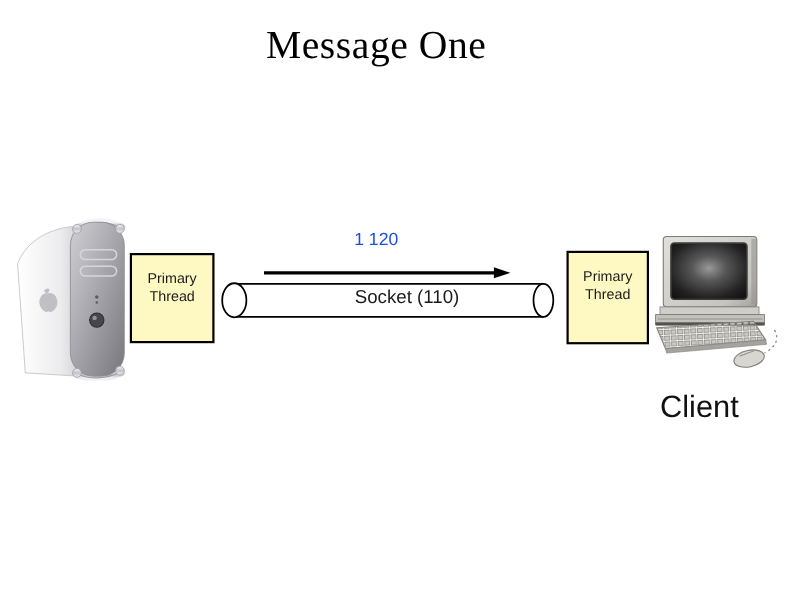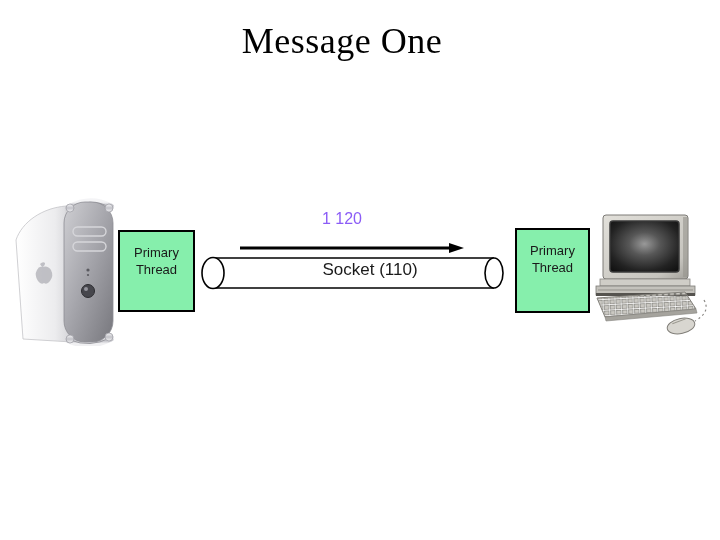--- a/index.html
+++ b/index.html
@@ -21,7 +21,7 @@
   #client-thread-box{left:515px;top:228px;width:75px;height:85px;padding-top:12px;}
   #message-label{
     left:232px;top:210px;width:220px;text-align:center;
-    font-size:16px;color:#8b5cf6;
+    font-size:16px;color:#1d4ed8;
   }
   #socket-label{
     left:270px;top:260px;width:200px;text-align:center;

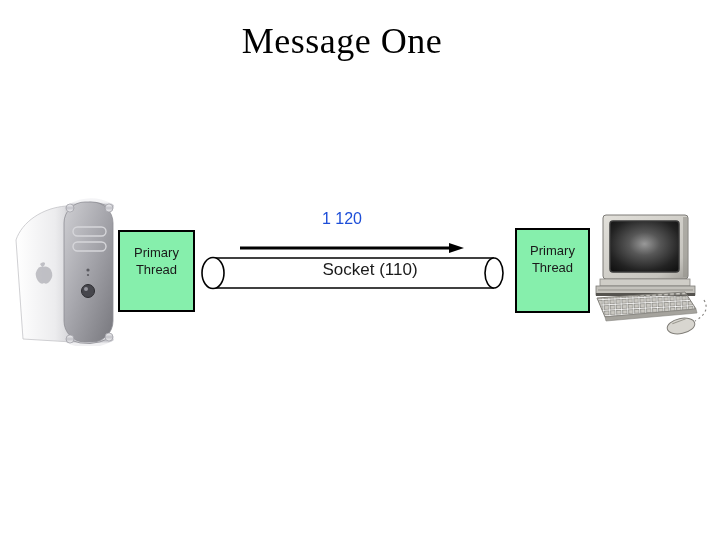--- a/index.html
+++ b/index.html
@@ -14,7 +14,7 @@
     letter-spacing:0.5px;
   }
   .thread-box{
-    box-sizing:border-box;background:#86efac;border:2px solid #000;
+    box-sizing:border-box;background:#fef9c3;border:2px solid #000;
     text-align:center;font-size:13px;line-height:17px;color:#1a1a1a;
   }
   #server-thread-box{left:118px;top:230px;width:77px;height:82px;padding-top:12px;}

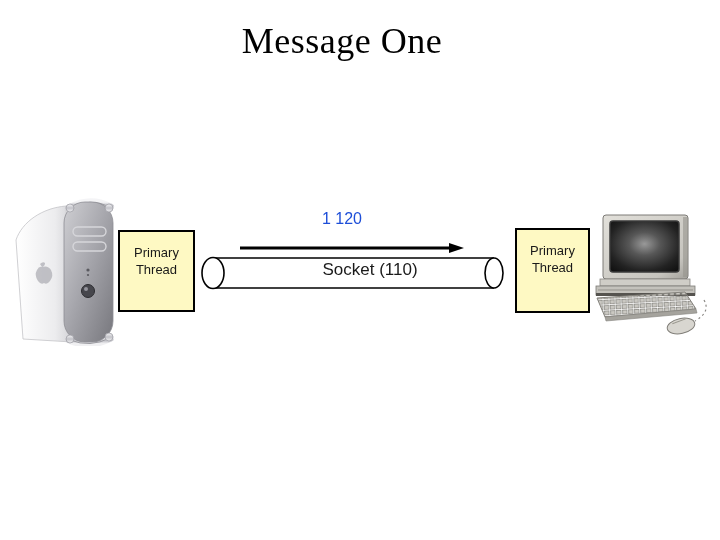--- a/index.html
+++ b/index.html
@@ -157,6 +157,7 @@
     </svg>
   </div>
 
+  <div id="client-label" class="abs">Client</div>
 
 </div>
 

